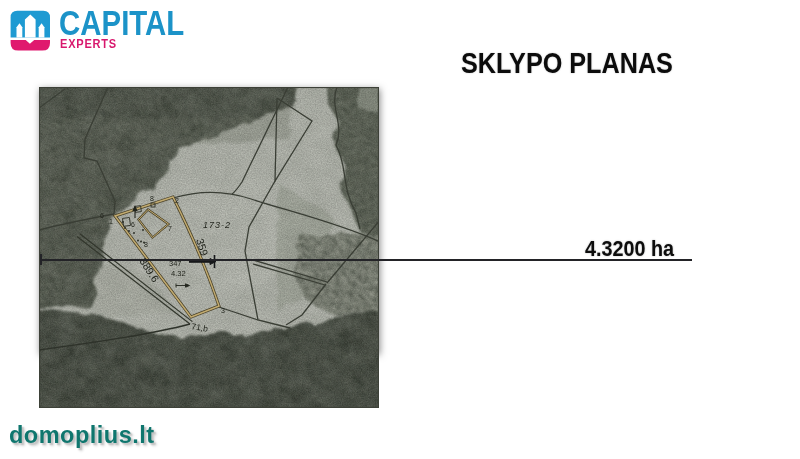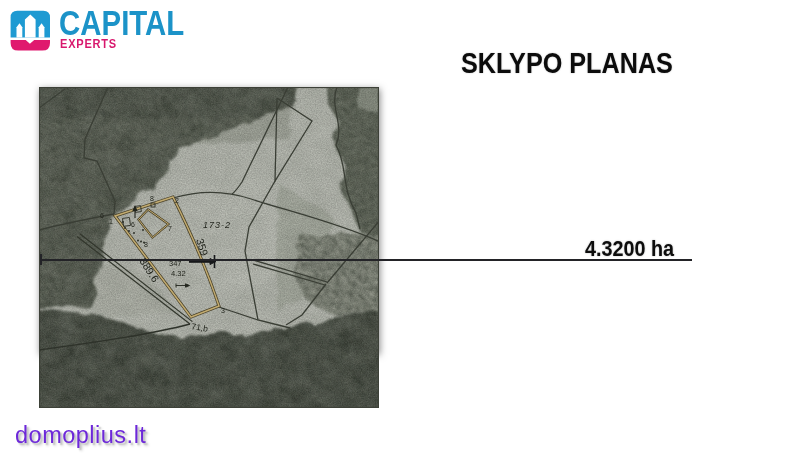--- a/index.html
+++ b/index.html
@@ -227,6 +227,6 @@
 
 <div class="abs" style="left:540px;top:237px;width:134px;text-align:right;font-size:21.5px;font-weight:bold;color:#0d0d0d;transform:scaleX(0.92);transform-origin:100% 50%;text-shadow:0 0 2px rgba(0,0,0,0.3)">4.3200 ha</div>
 
-<div class="abs" style="left:15px;top:422px;font-size:23.5px;font-weight:normal;color:#6d28d9;letter-spacing:0.5px;text-shadow:2px 2px 1.5px #c2c2c2, 3px 3px 3px #d6d6d6">domoplius.lt</div>
+<div class="abs" style="left:9px;top:422px;font-size:23.5px;font-weight:bold;color:#0f766e;letter-spacing:0.5px;text-shadow:2px 2px 1.5px #c2c2c2, 3px 3px 3px #d6d6d6">domoplius.lt</div>
 
 </body></html>

